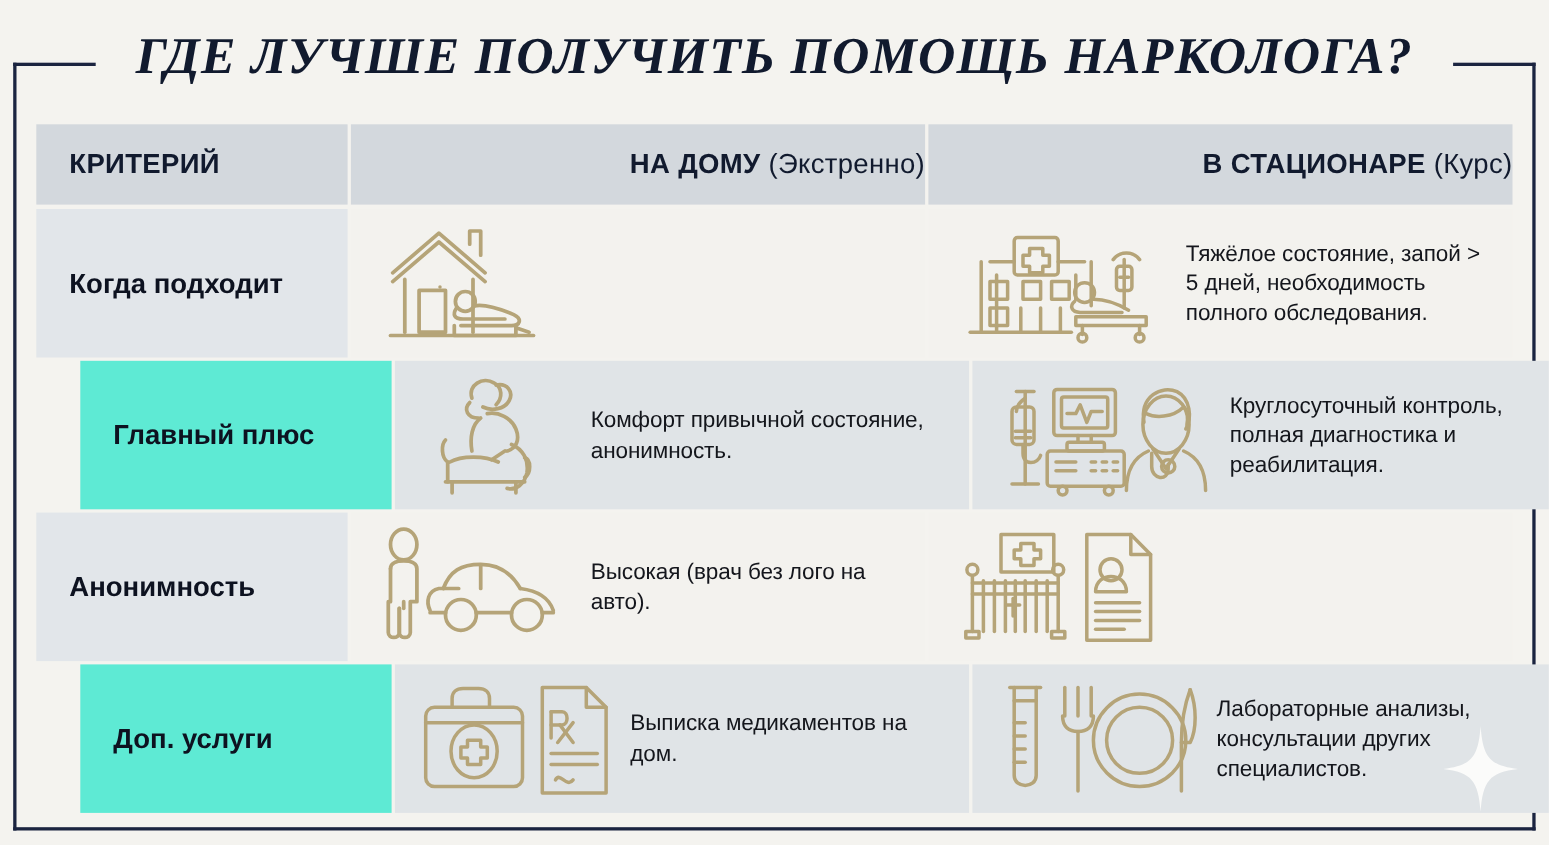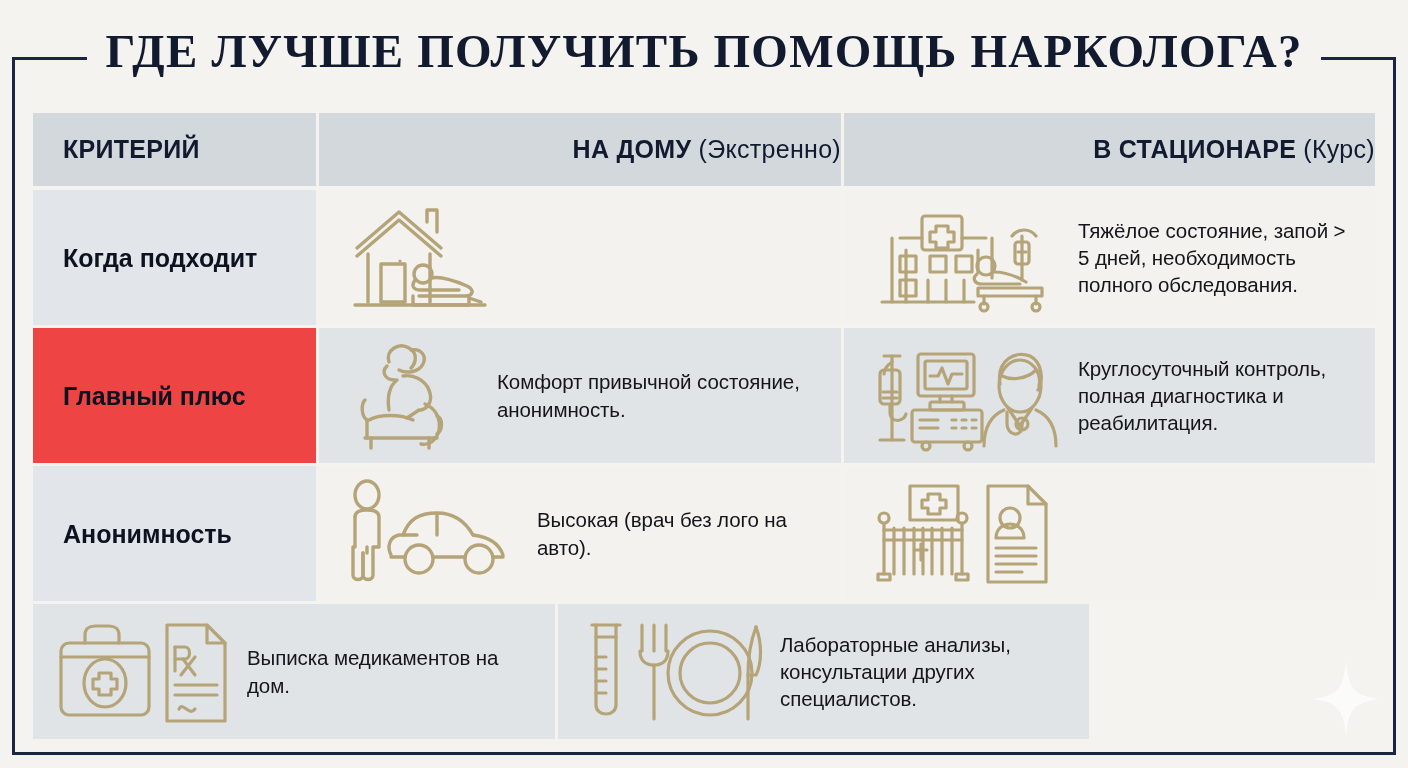--- a/index.html
+++ b/index.html
@@ -61,6 +61,7 @@
     color: #111a2e;
     white-space: nowrap;
     z-index: 2;
+    font-style: italic;
   }
 
   

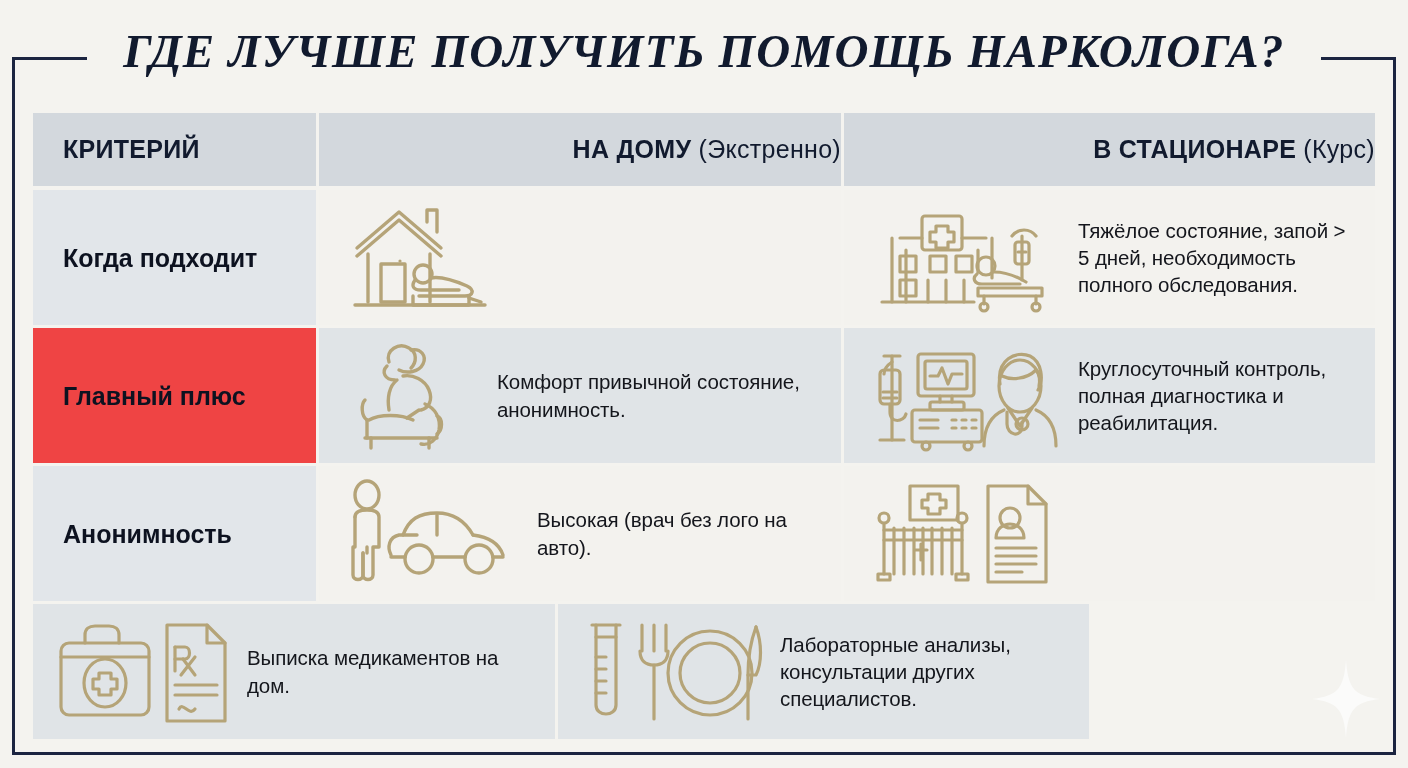--- a/index.html
+++ b/index.html
@@ -147,7 +147,7 @@
   .row-odd .col-home,
   .row-odd .col-clinic    { background: #f3f2ee; }
 
-  .row-even .col-criteria { background: #ef4444; }
+  .row-even .col-criteria { background: #5eead4; margin-left: 40px; }
   .row-even .col-home,
   .row-even .col-clinic   { background: #e0e4e7; }
 

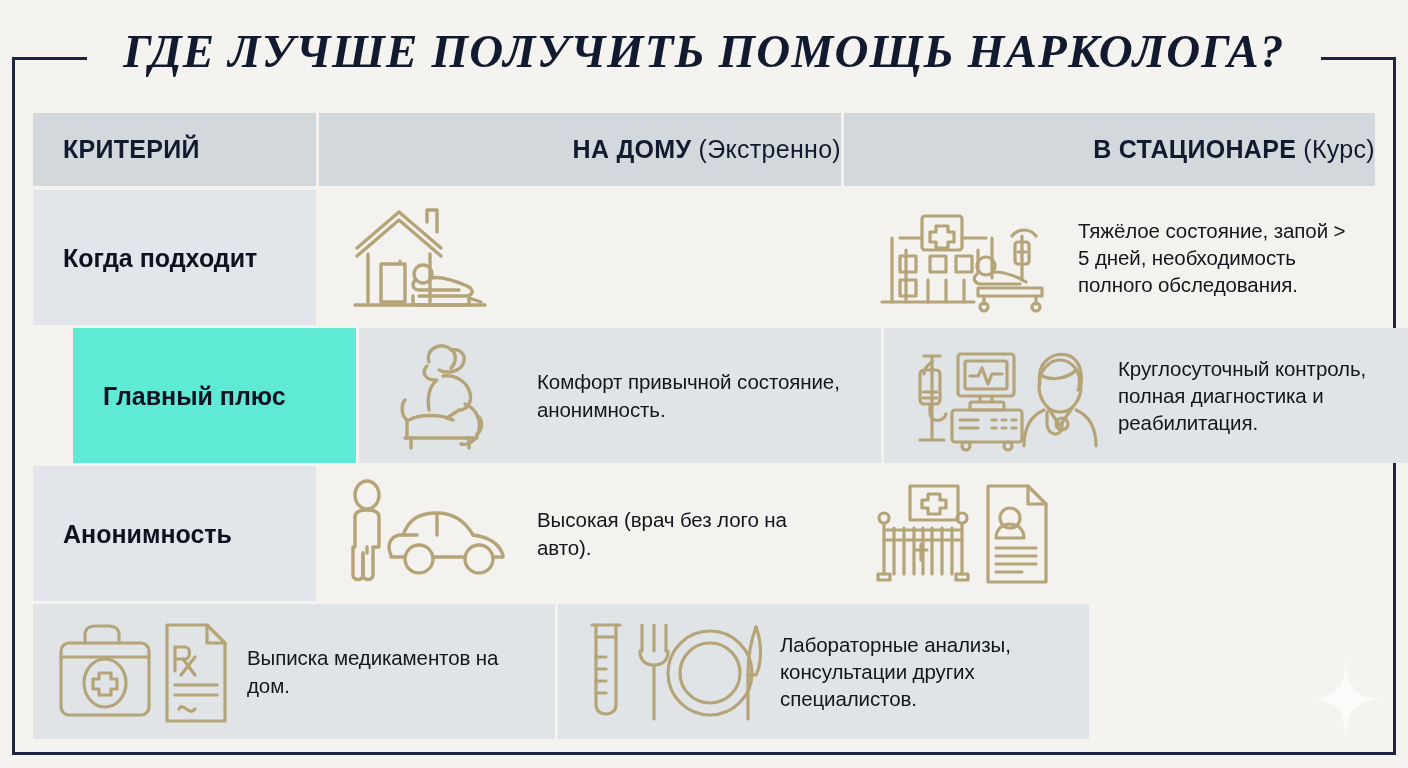--- a/index.html
+++ b/index.html
@@ -373,6 +373,9 @@
   </div>
 
   <div class="table-row body-row row-even">
+    <div class="cell col-criteria">
+      <span class="criteria-label">Доп. услуги</span>
+    </div>
     <div class="cell col-home content-cell">
       <span class="icon-box">
         <svg width="176" height="110" viewBox="0 0 176 110" fill="none" stroke="#b5a478" stroke-width="3.2" stroke-linecap="round" stroke-linejoin="round">

